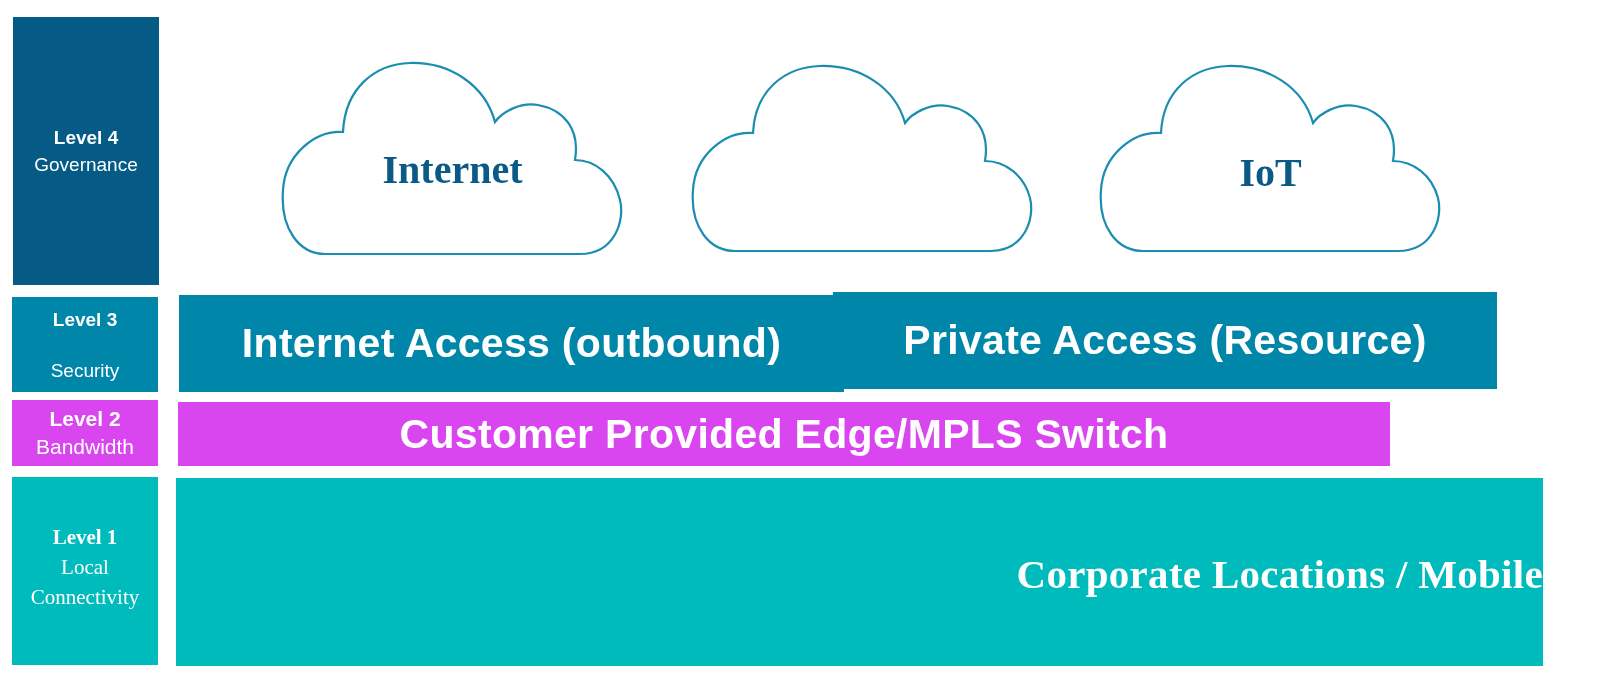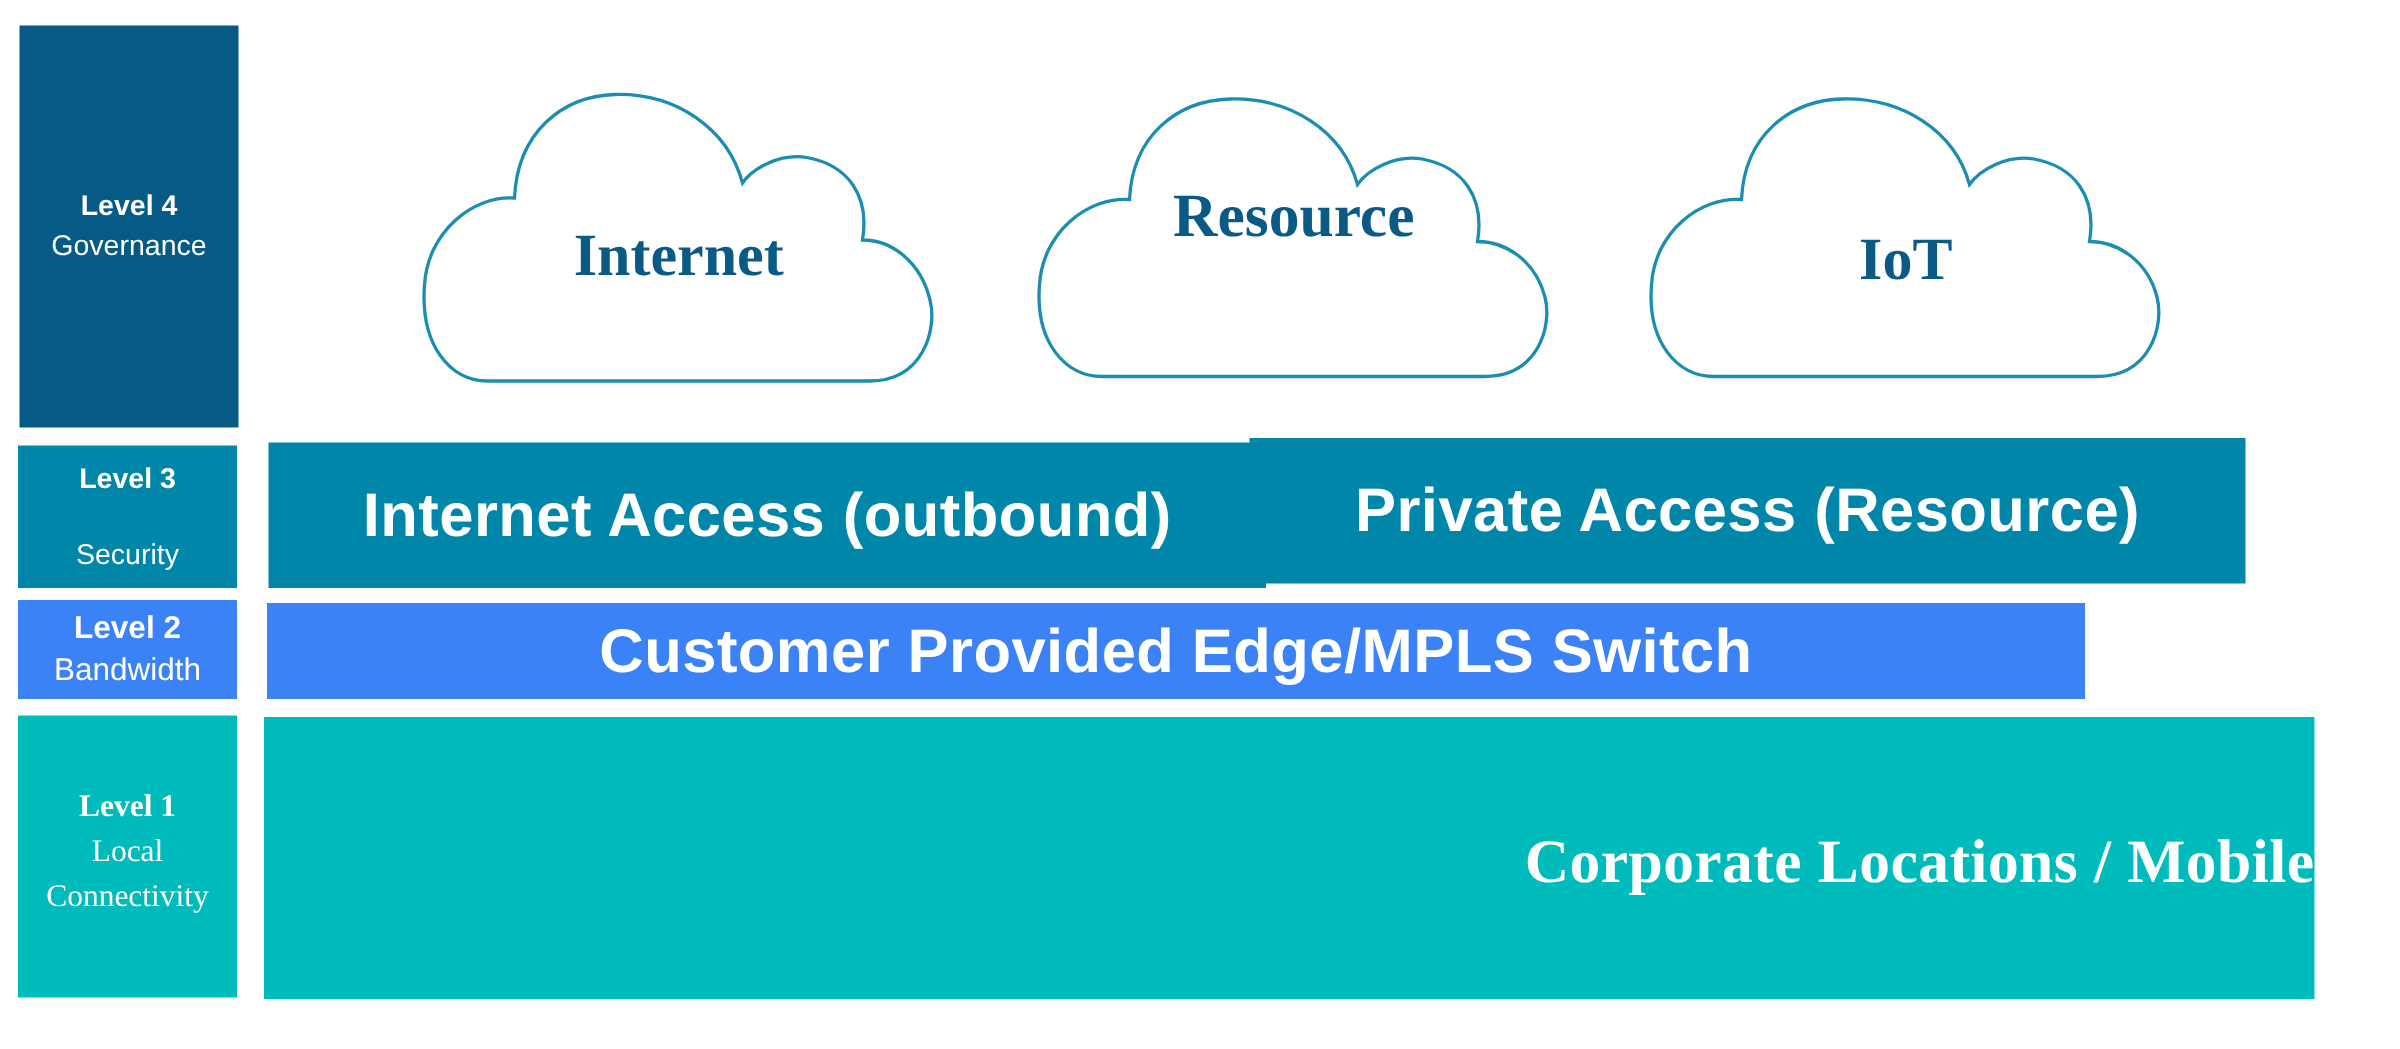--- a/index.html
+++ b/index.html
@@ -52,7 +52,6 @@
   <svg width="345" height="190" viewBox="0 0 345 190">
     <path d="M 45 188 L 300 188 C 335 188 345 155 340 135 C 334 112 315 98 295 98 C 300 68 285 48 258 43 C 240 40 222 50 215 60 C 205 24 170 2 130 3 C 95 4 65 27 63 70 C 35 68 5 92 3 127 C 0 165 20 188 45 188 Z" fill="#ffffff" stroke="#1a8db0" stroke-width="2.2"></path>
   </svg>
-  <div class="cloud-label" style="top:56px; font-size:41px;">Resource</div>
 </div>
 
 <div class="cloud" style="left:1098px; top:63px; width:345px; height:190px;">

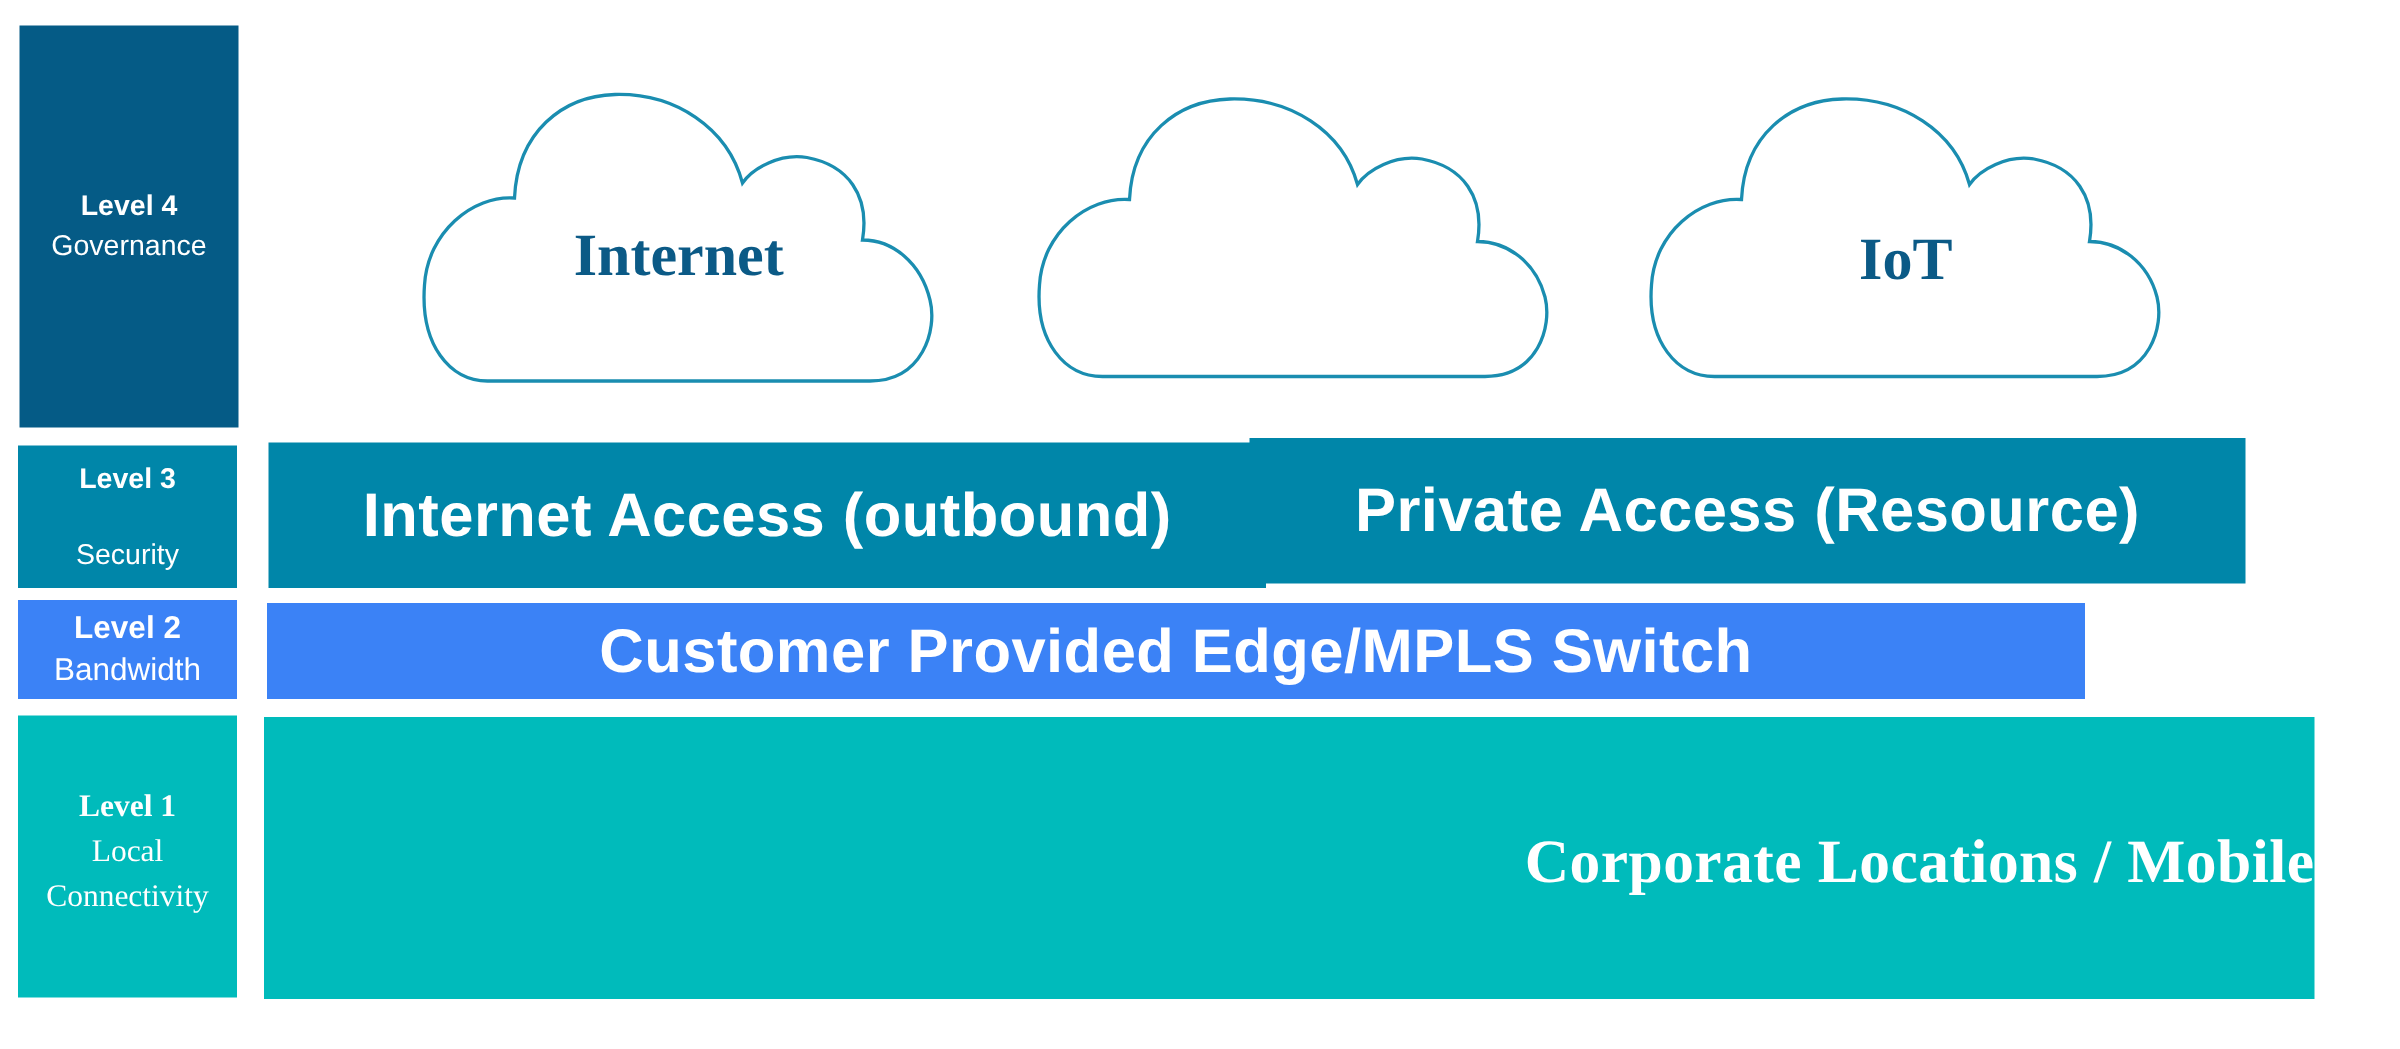--- a/index.html
+++ b/index.html
@@ -11,7 +11,7 @@
   .bar { font-weight: bold; font-size: 41px; letter-spacing: 0.3px; }
   .c4 { background: #055b86; }
   .c3 { background: #0086a9; }
-  .c2 { background: #3b82f6; }
+  .c2 { background: #d946ef; }
   .c1 { background: #00bbbb; font-family: Liberation Serif, serif; }
   .cloud { position: absolute; }
   .cloud svg { position: absolute; left: 0; top: 0; overflow: visible; }

